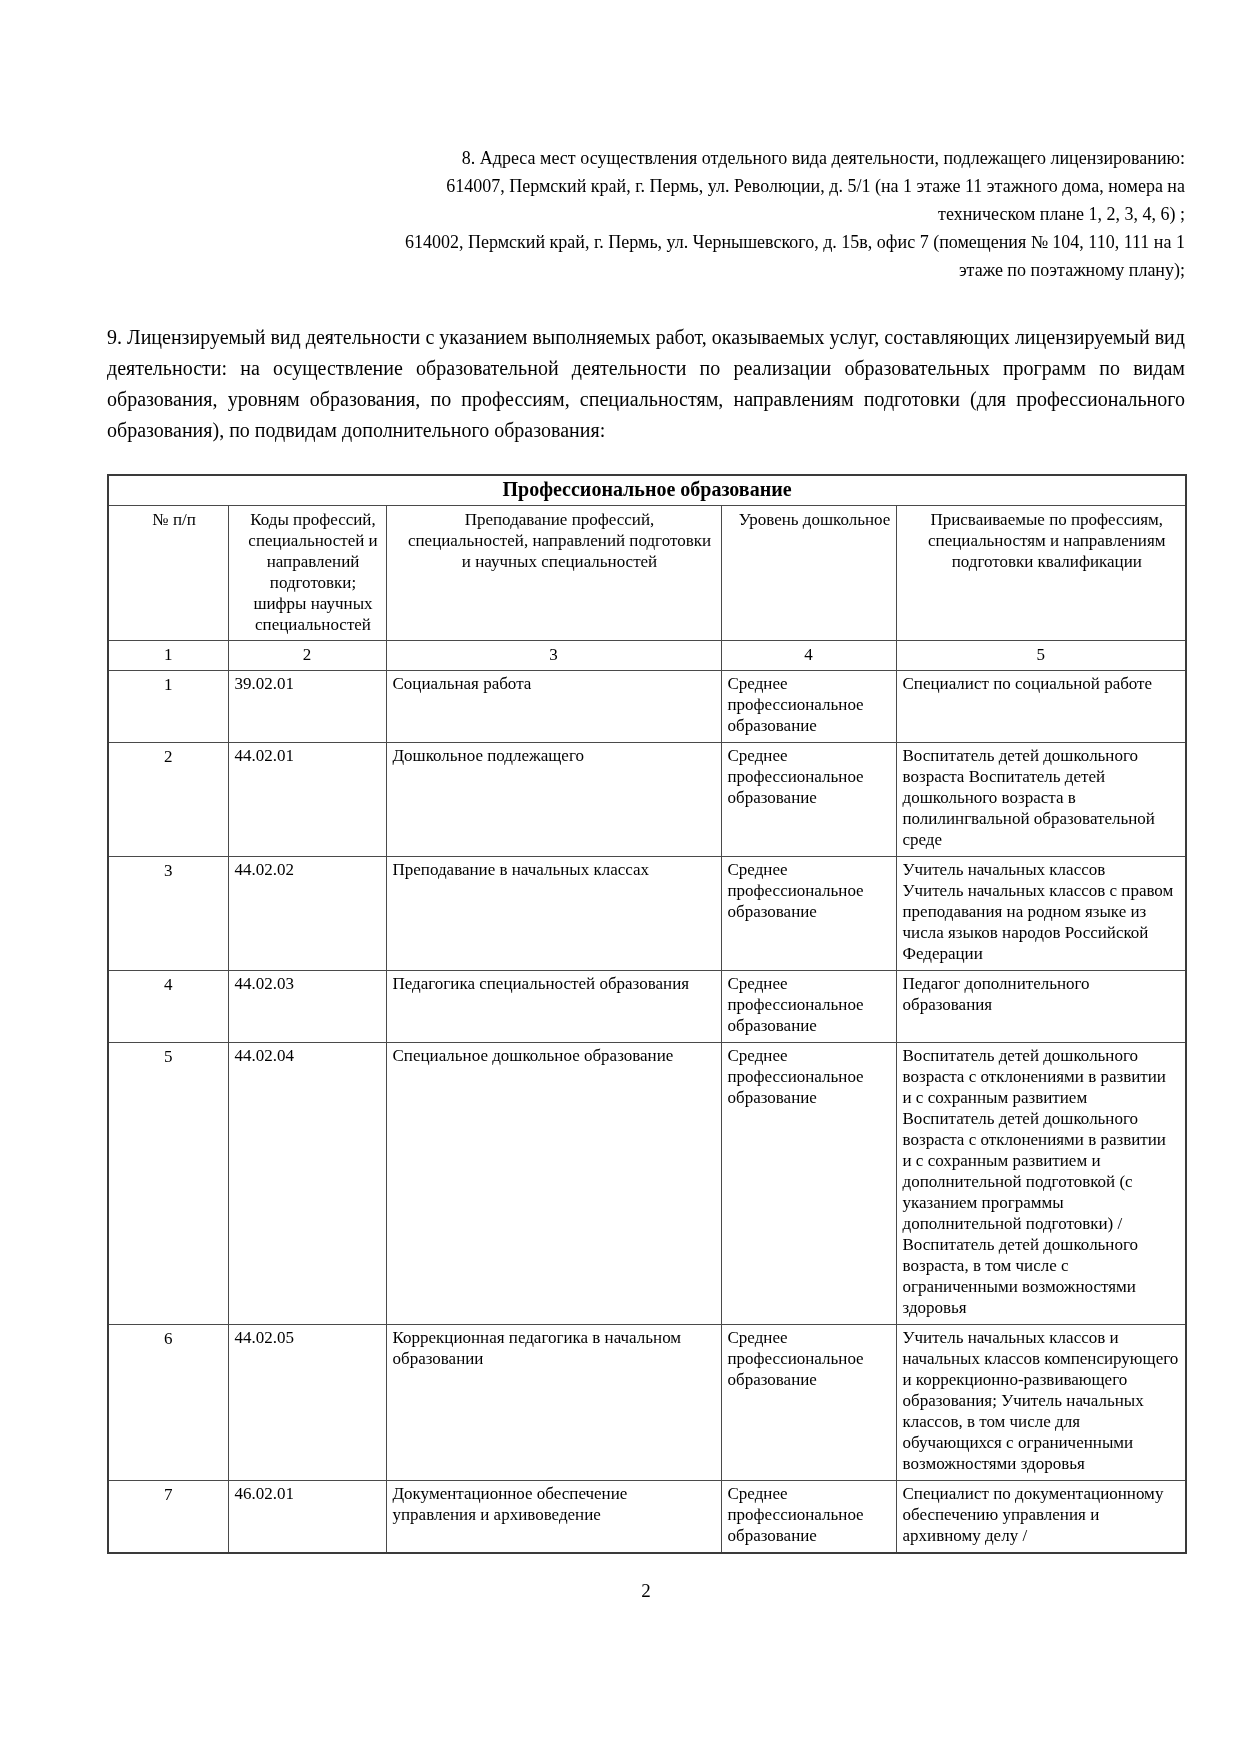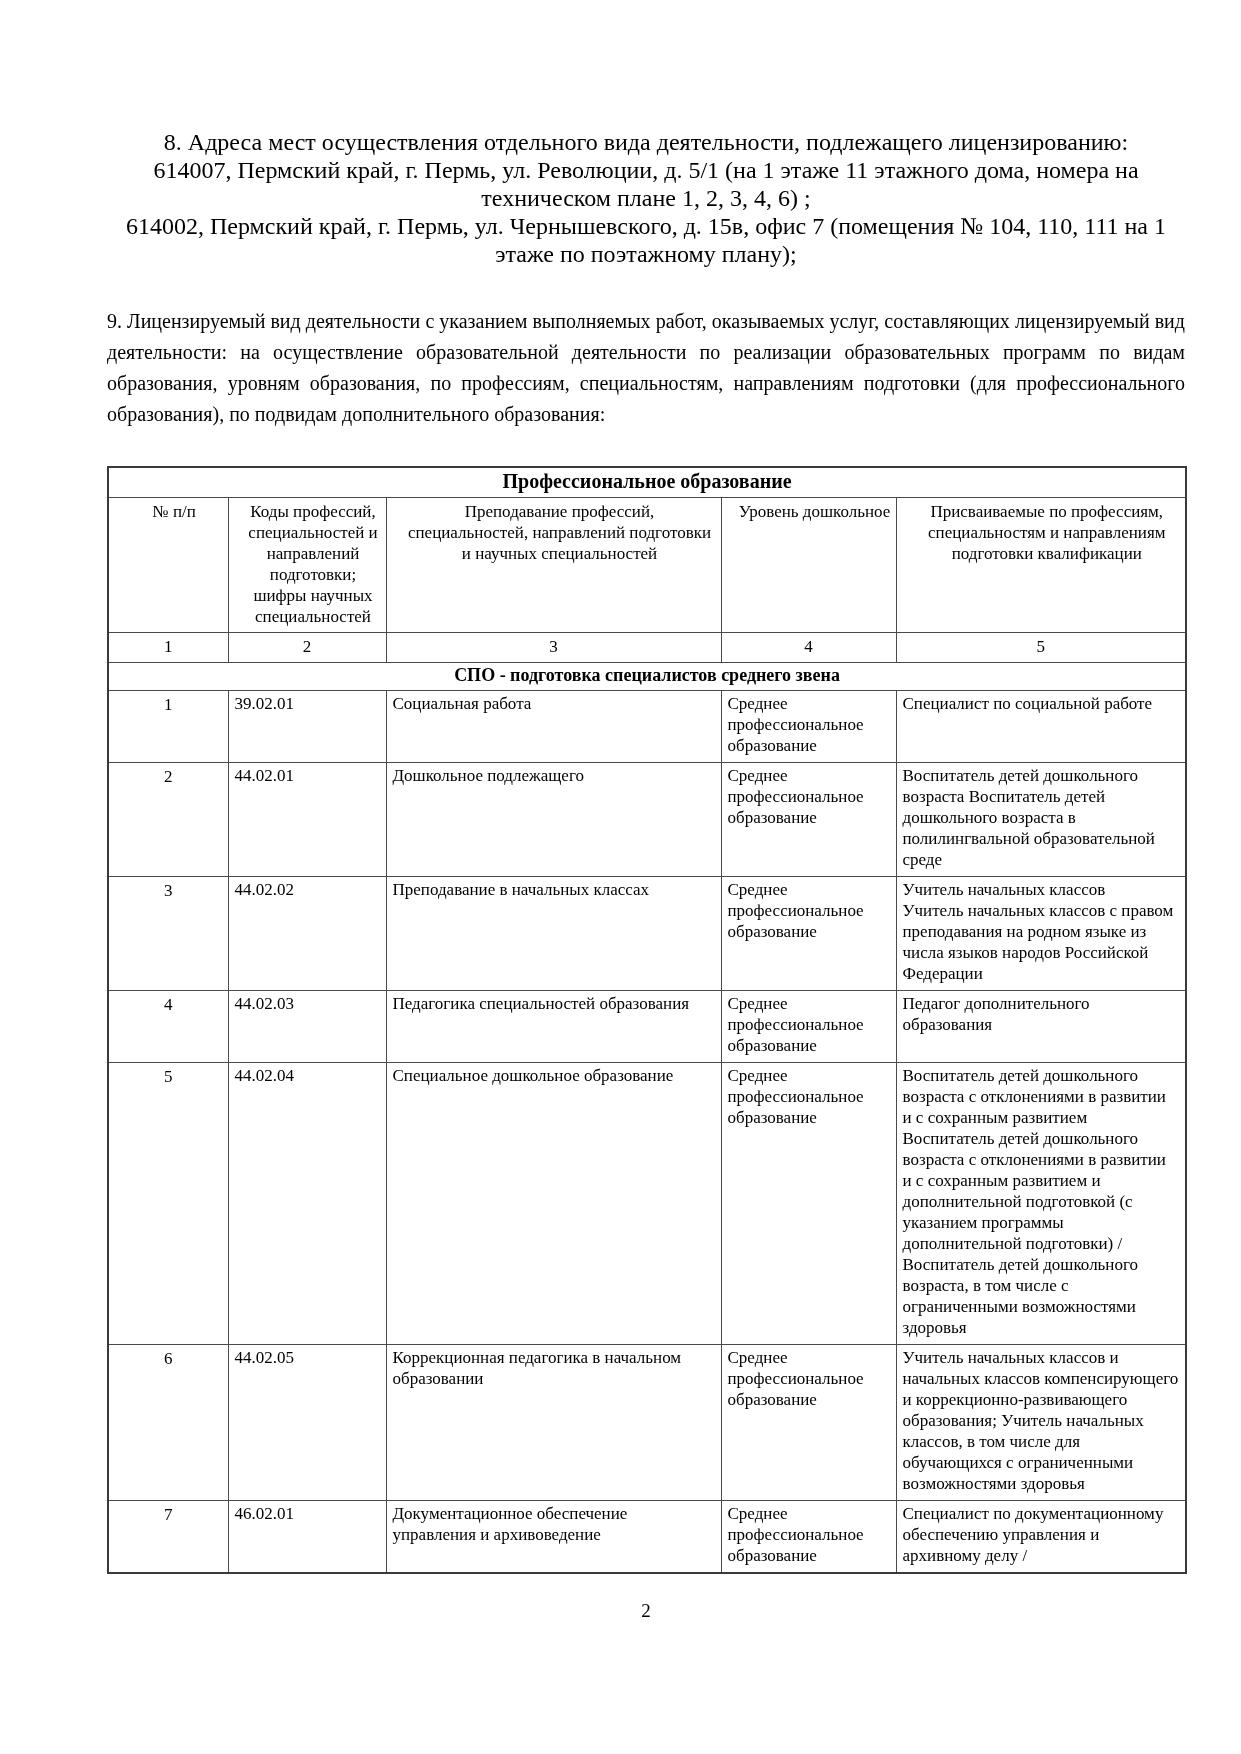--- a/index.html
+++ b/index.html
@@ -22,10 +22,11 @@
     width: 1078px;
   }
   .para-8 {
-    font-size: 24px;
+    font-size: 18px;
     line-height: 28px;
     white-space: pre-line;
-    text-align: center;
+    text-align: right;
+    margin-top: 16px;
   }
   .para-9 {
     margin-top: 38px;

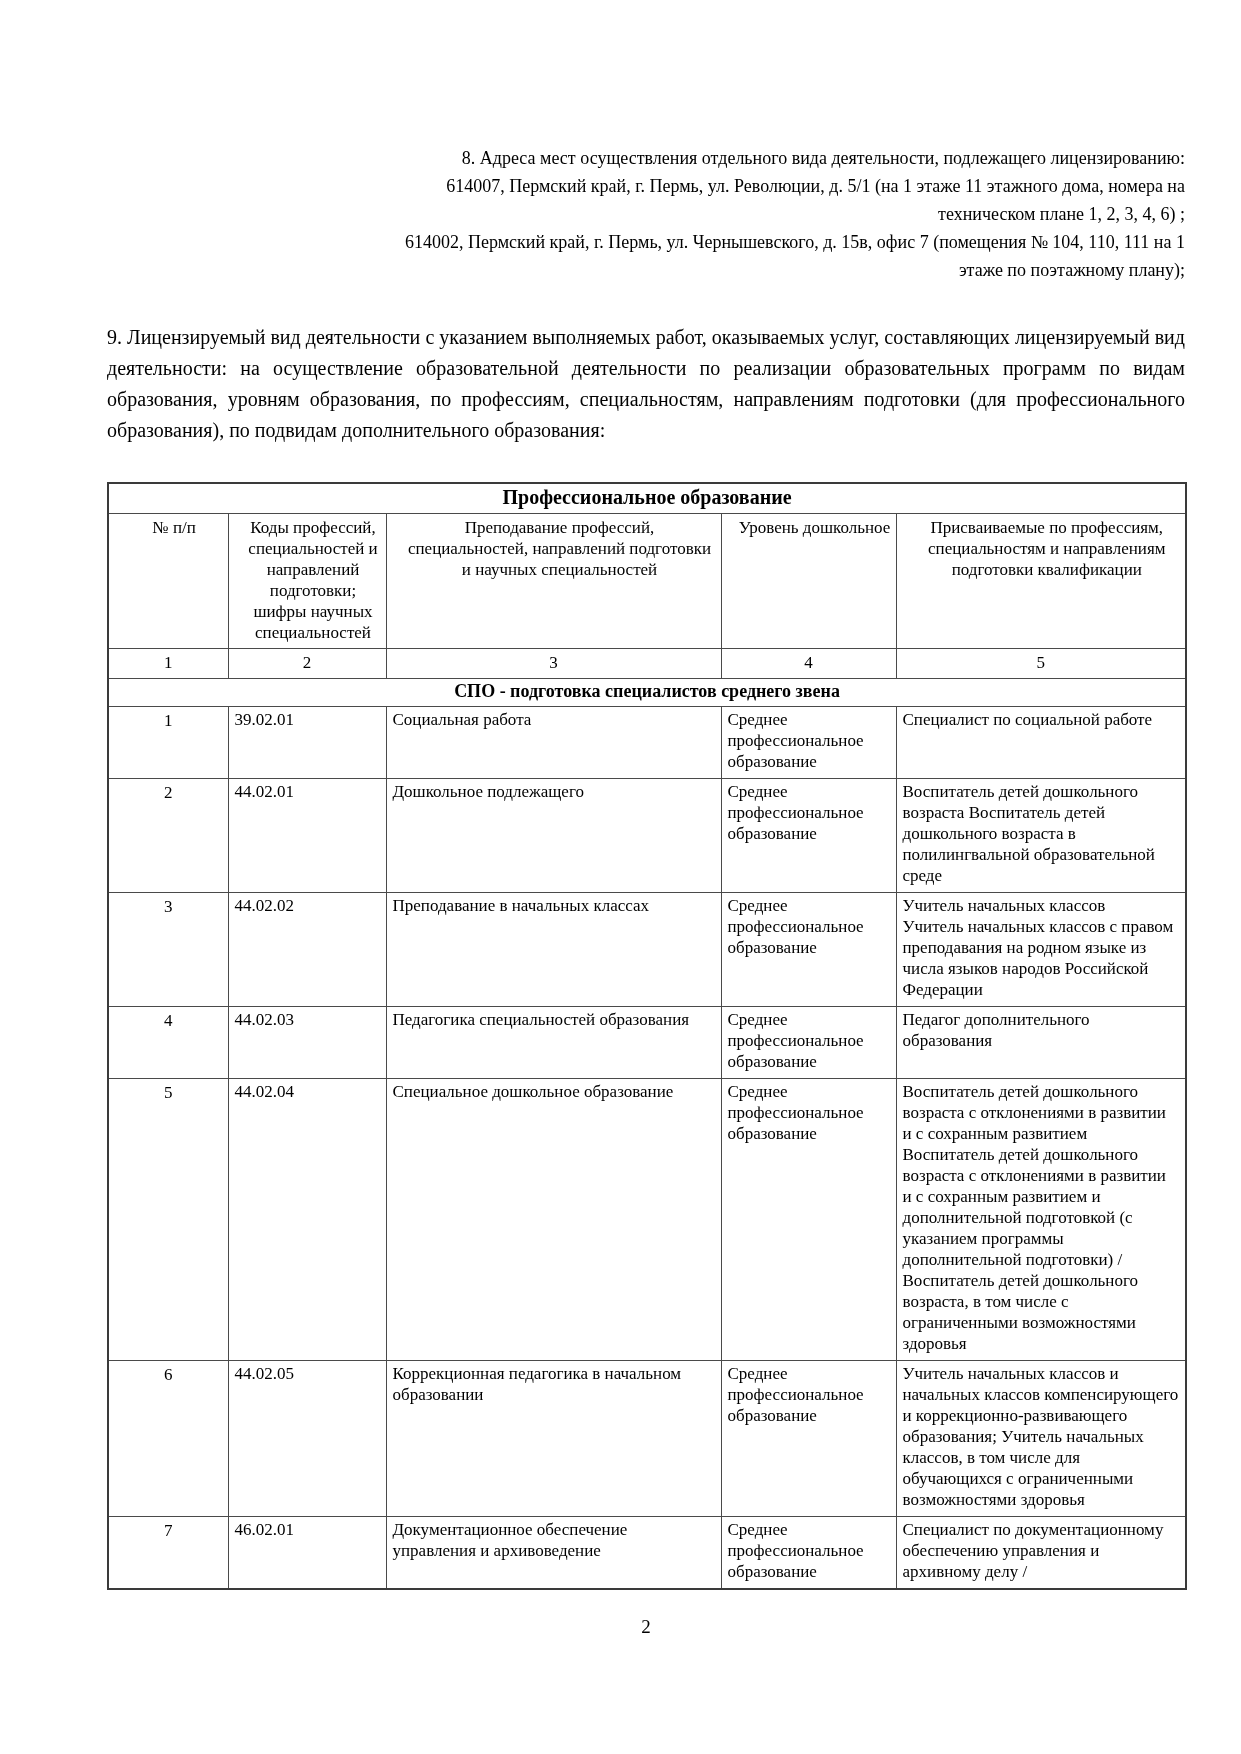--- a/index.html
+++ b/index.html
@@ -35,7 +35,7 @@
     text-align: justify;
   }
   table.license-table {
-    margin-top: 36px;
+    margin-top: 28px;
     width: 1078px;
     border-collapse: collapse;
     table-layout: fixed;

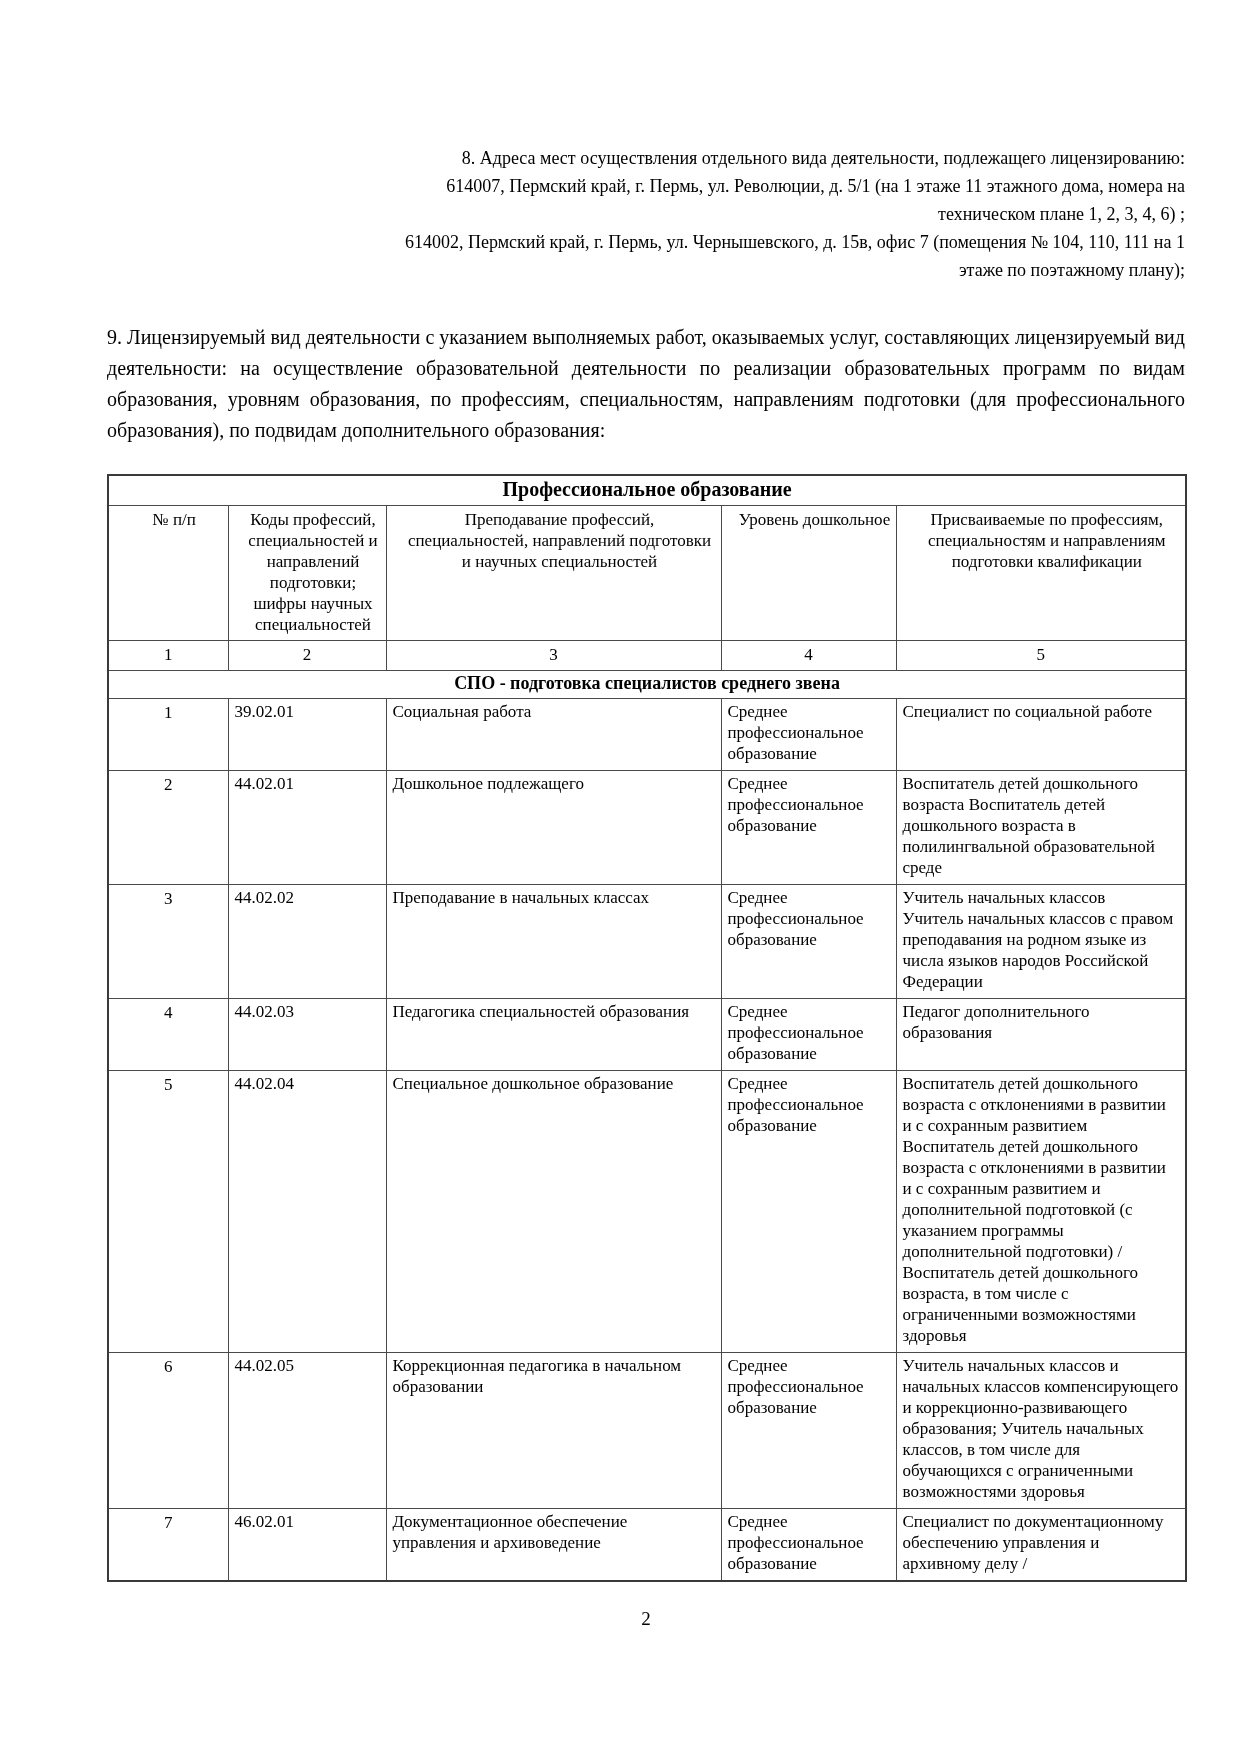--- a/index.html
+++ b/index.html
@@ -127,9 +127,6 @@
         <td>4</td>
         <td>5</td>
       </tr>
-      <tr class="section-row">
-        <td colspan="5">СПО - подготовка специалистов среднего звена</td>
-      </tr>
 
       <tr class="data-row">
         <td class="c-num">1</td>

